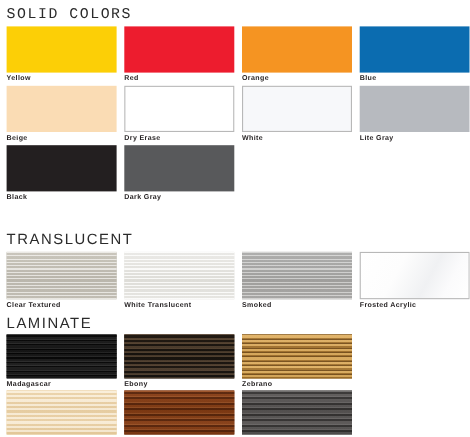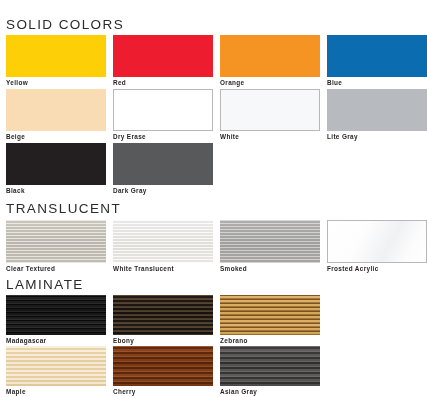--- a/index.html
+++ b/index.html
@@ -34,7 +34,7 @@
     margin: 0 0 3px 0;
     white-space: nowrap;
   }
-  #section-solid .section-title { padding-top: 17px; }
+  #section-solid .section-title { padding-top: 6px; font-family: Liberation Mono, monospace; }
   #section-translucent { margin-top: 4px; }
   #section-translucent .section-title { margin-bottom: 4px; }
   #section-laminate { margin-top: 2px; }

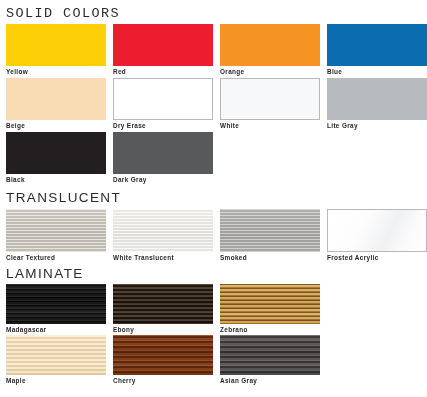--- a/index.html
+++ b/index.html
@@ -35,7 +35,7 @@
     white-space: nowrap;
   }
   #section-solid .section-title { padding-top: 6px; font-family: Liberation Mono, monospace; }
-  #section-translucent { margin-top: 4px; }
+  #section-translucent { margin-top: 24px; }
   #section-translucent .section-title { margin-bottom: 4px; }
   #section-laminate { margin-top: 2px; }
   #section-laminate .section-title { margin-bottom: 3px; }

